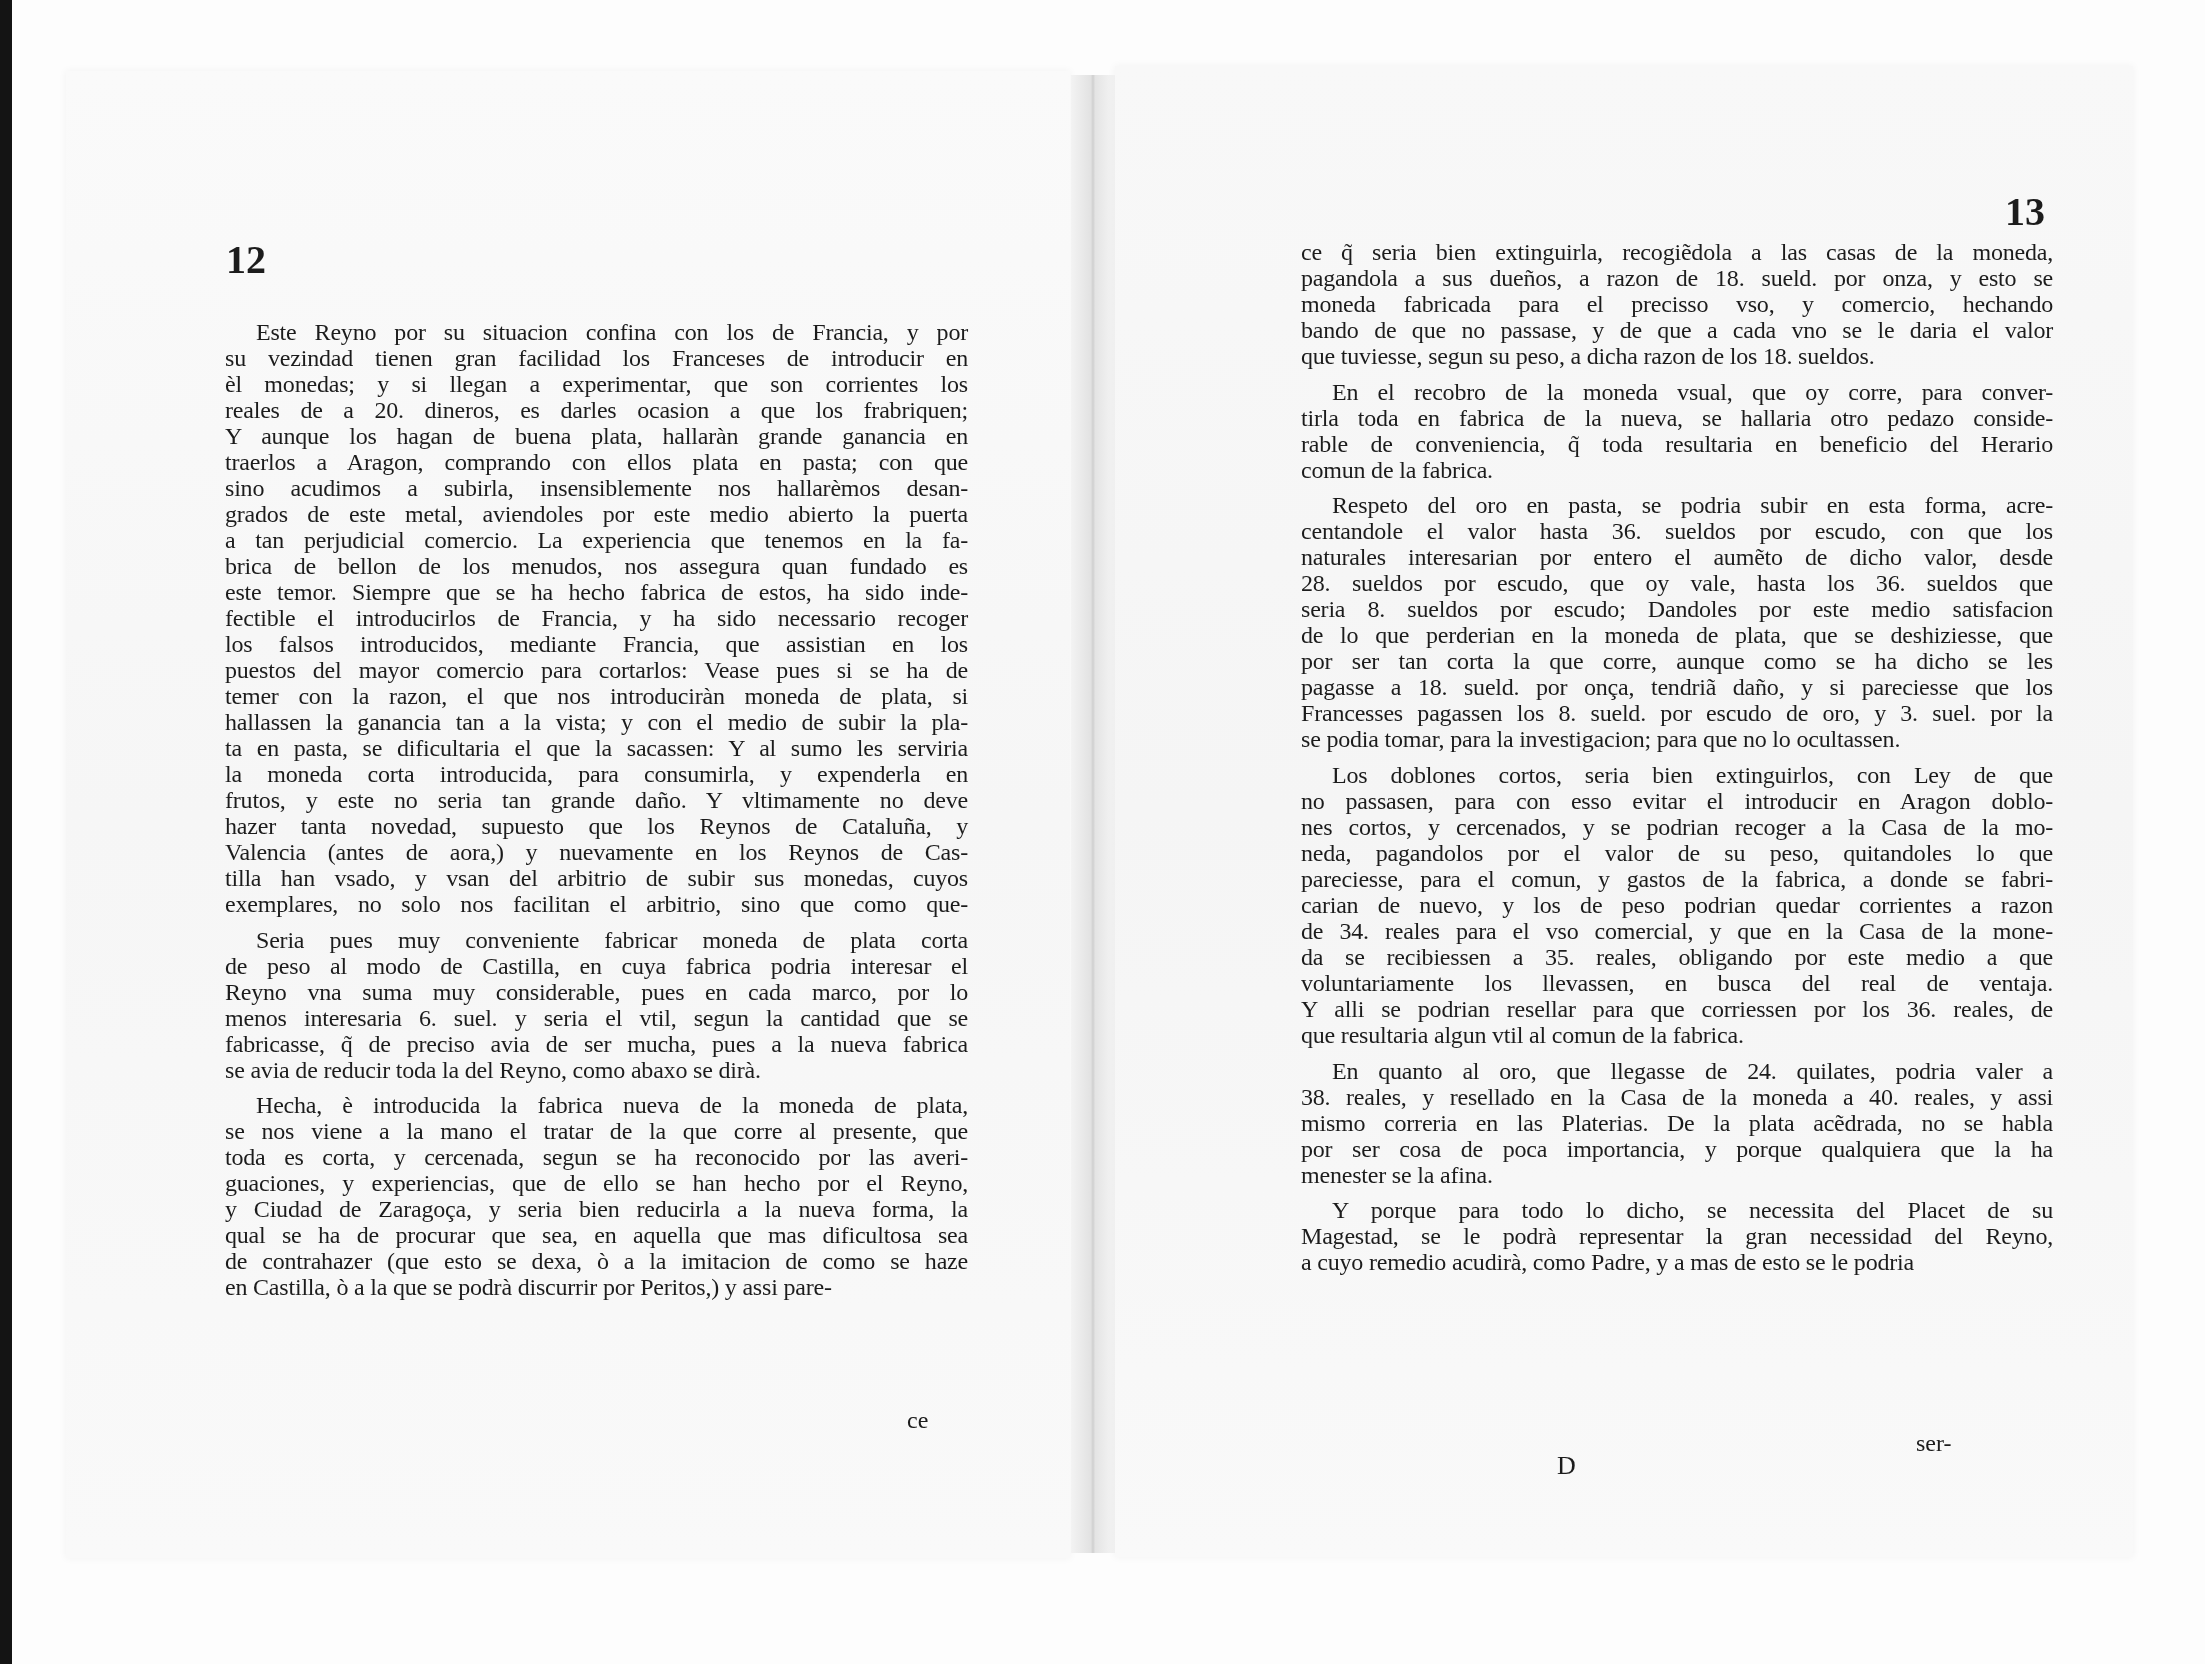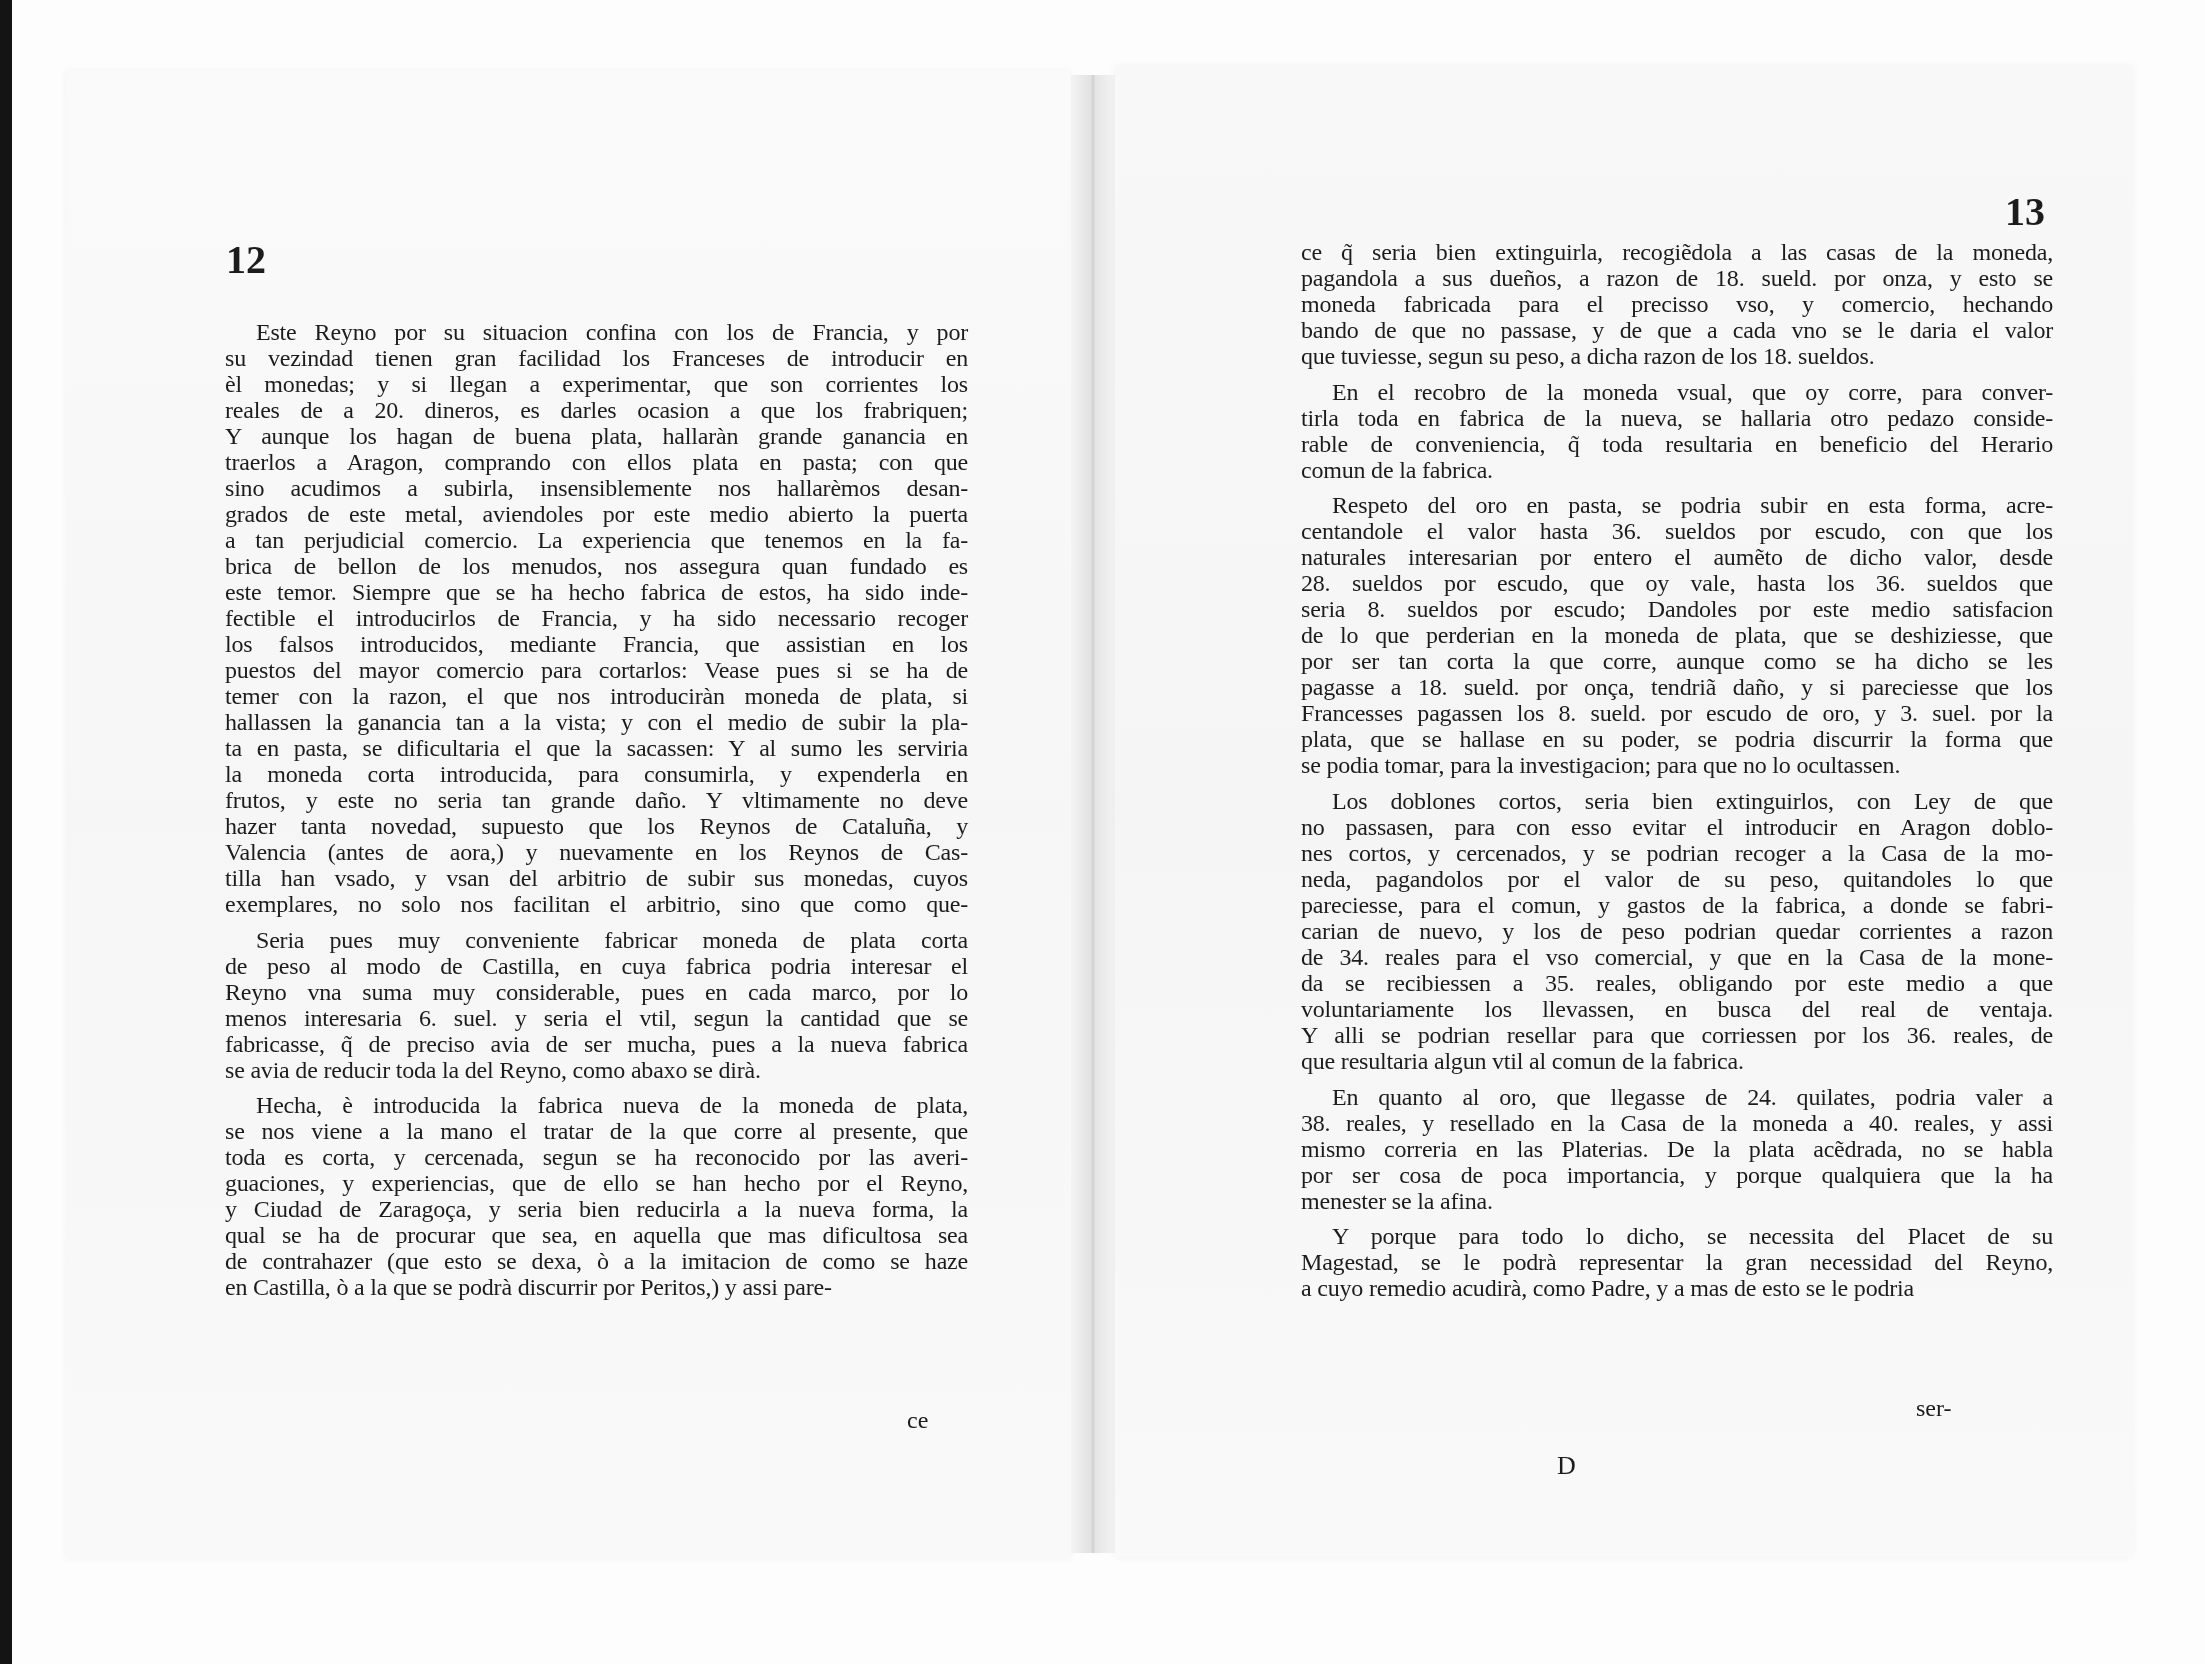--- a/index.html
+++ b/index.html
@@ -133,7 +133,6 @@
         <span class="line">por ser tan corta la que corre, aunque como se ha dicho se les</span>
         <span class="line">pagasse a 18. sueld. por onça, tendriã daño, y si pareciesse que los</span>
         <span class="line">Francesses pagassen los 8. sueld. por escudo de oro, y 3. suel. por la</span>
-        <span class="line">plata, que se hallase en su poder, se podria discurrir la forma que</span>
         <span class="line last">se podia tomar, para la investigacion; para que no lo ocultassen.</span>
       </div>
       <div class="para-gap"></div>

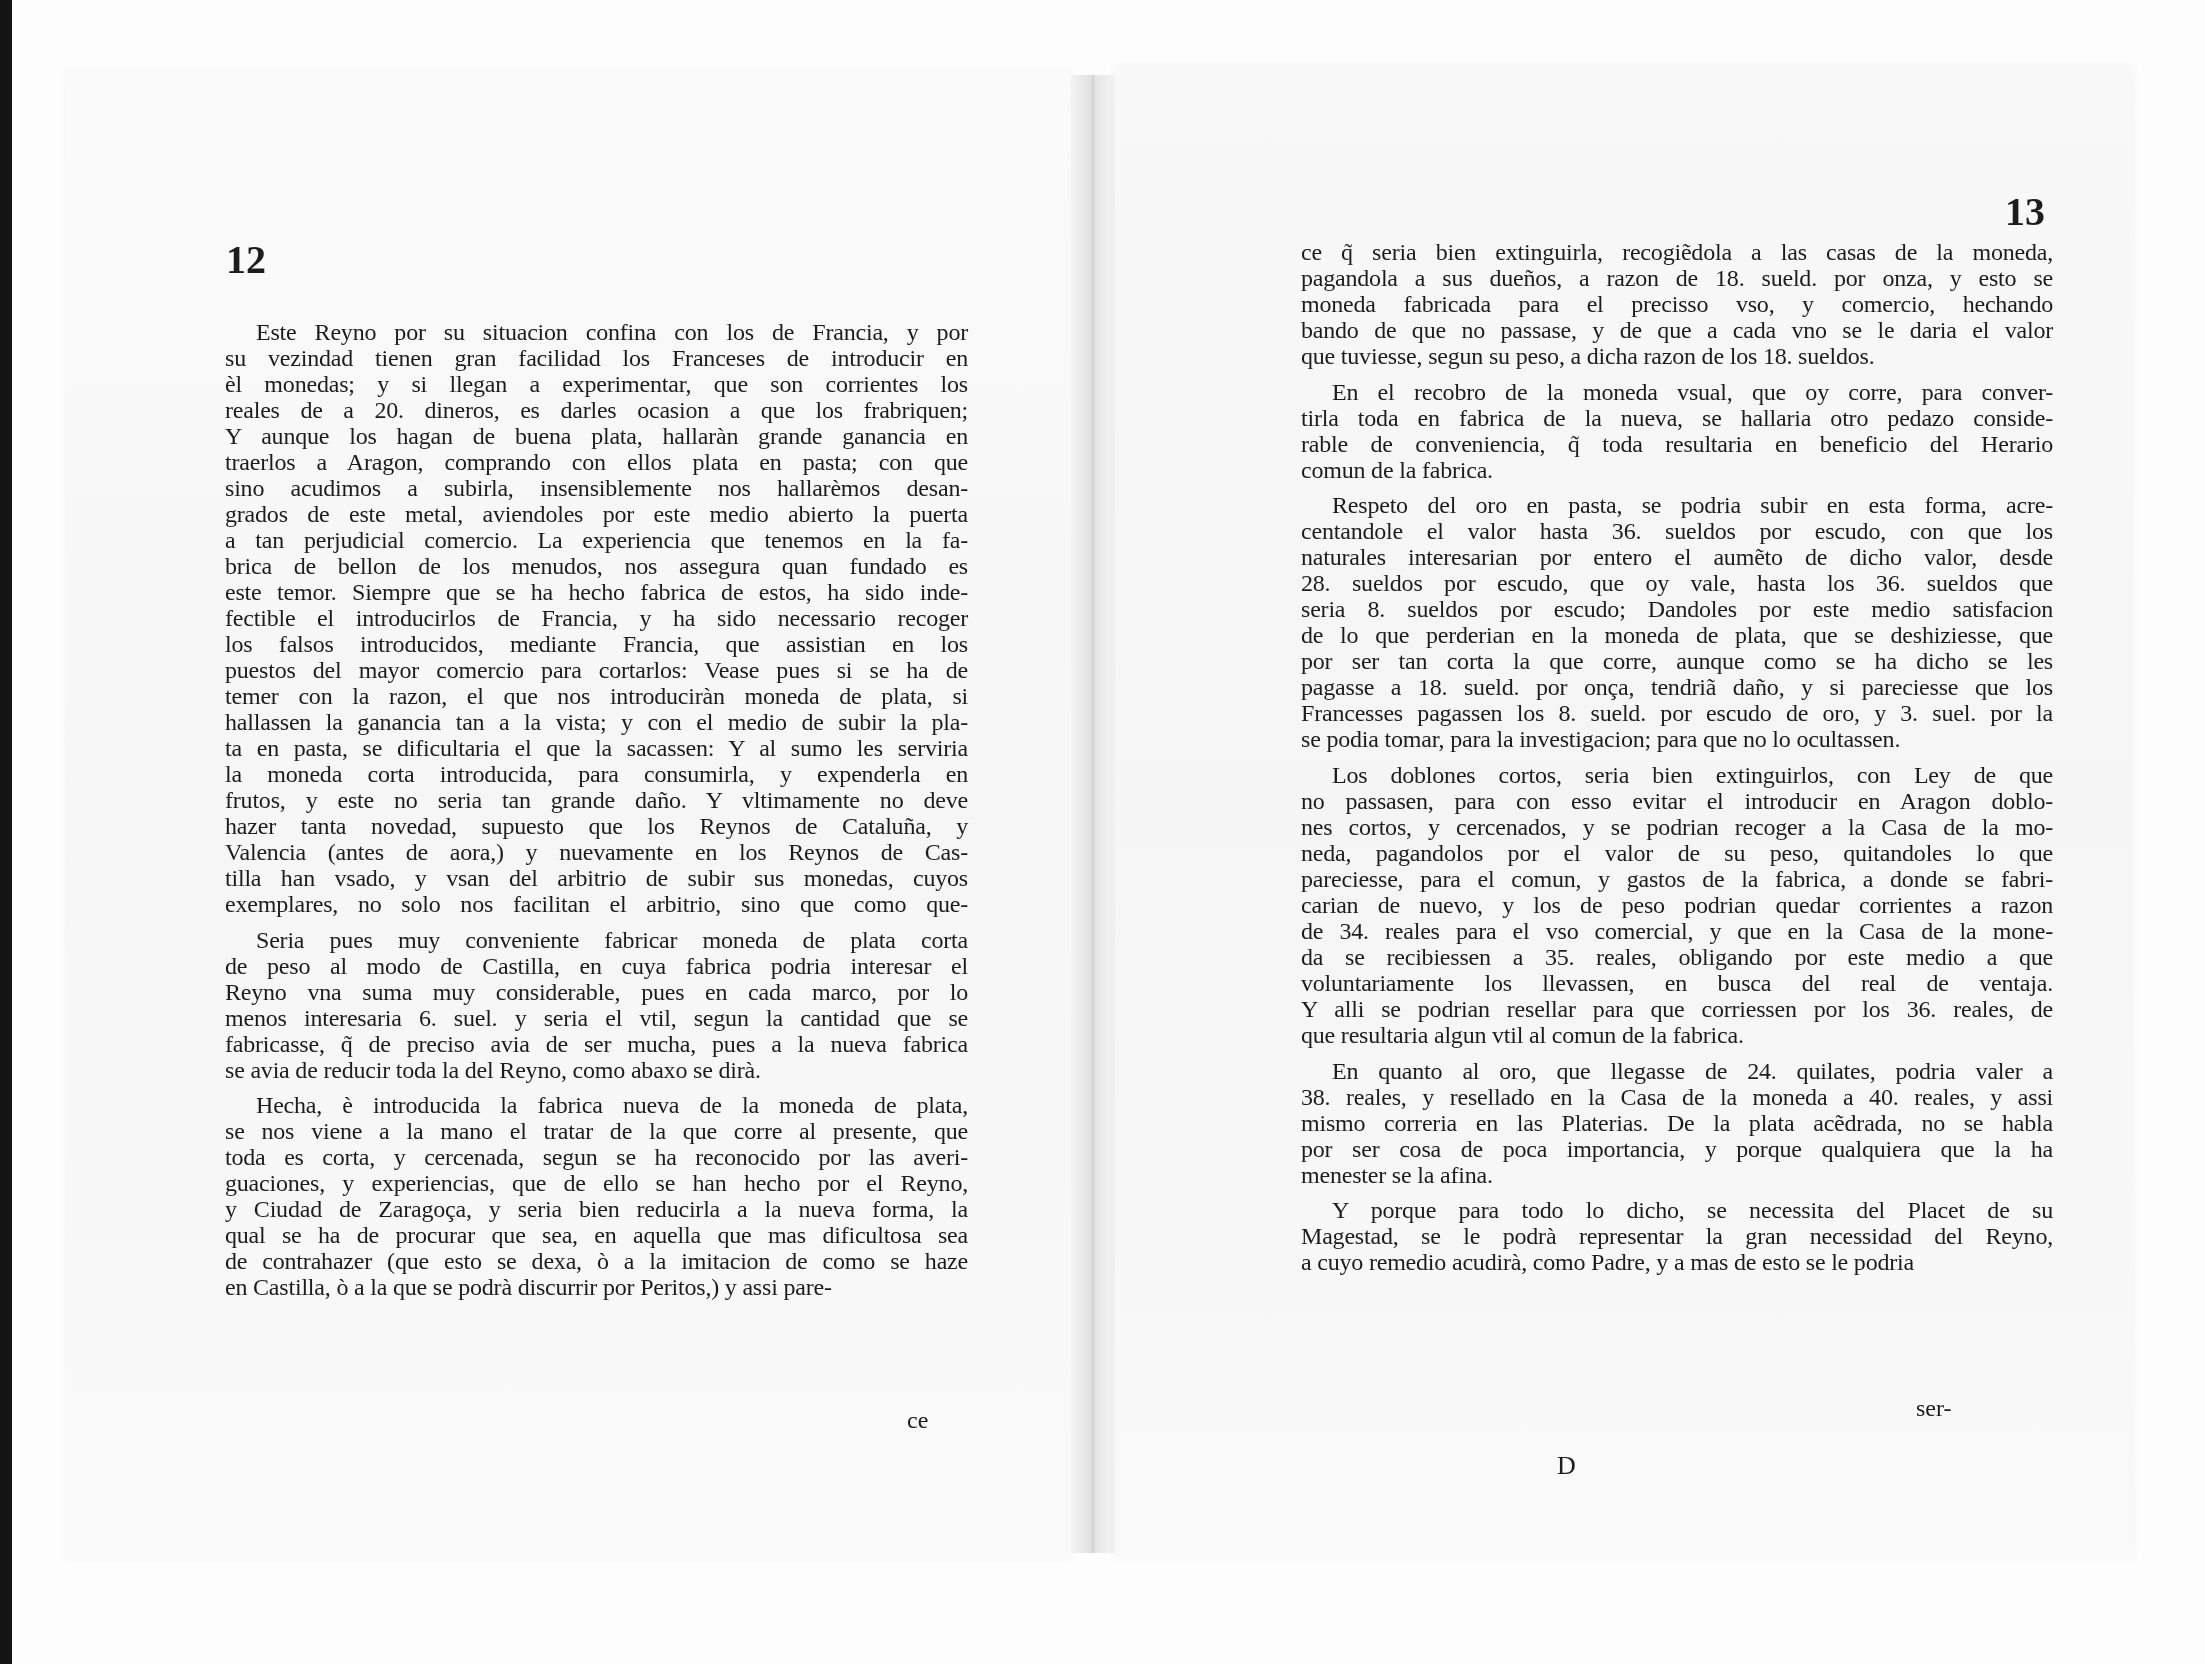--- a/index.html
+++ b/index.html
@@ -43,7 +43,7 @@
     .catchword { position: absolute; font-size: 24px; }
     .page.left  .catchword { left: 841px; top: 1336px; }
     .page.right .catchword-sig { position: absolute; left: 442px; top: 1385px; font-size: 26px; }
-    .page.right .catchword { left: 801px; top: 1329px; text-align: center; }
+    .page.right .catchword { left: 801px; top: 1364px; text-align: center; }
   </style>
 </head>
 <body>

